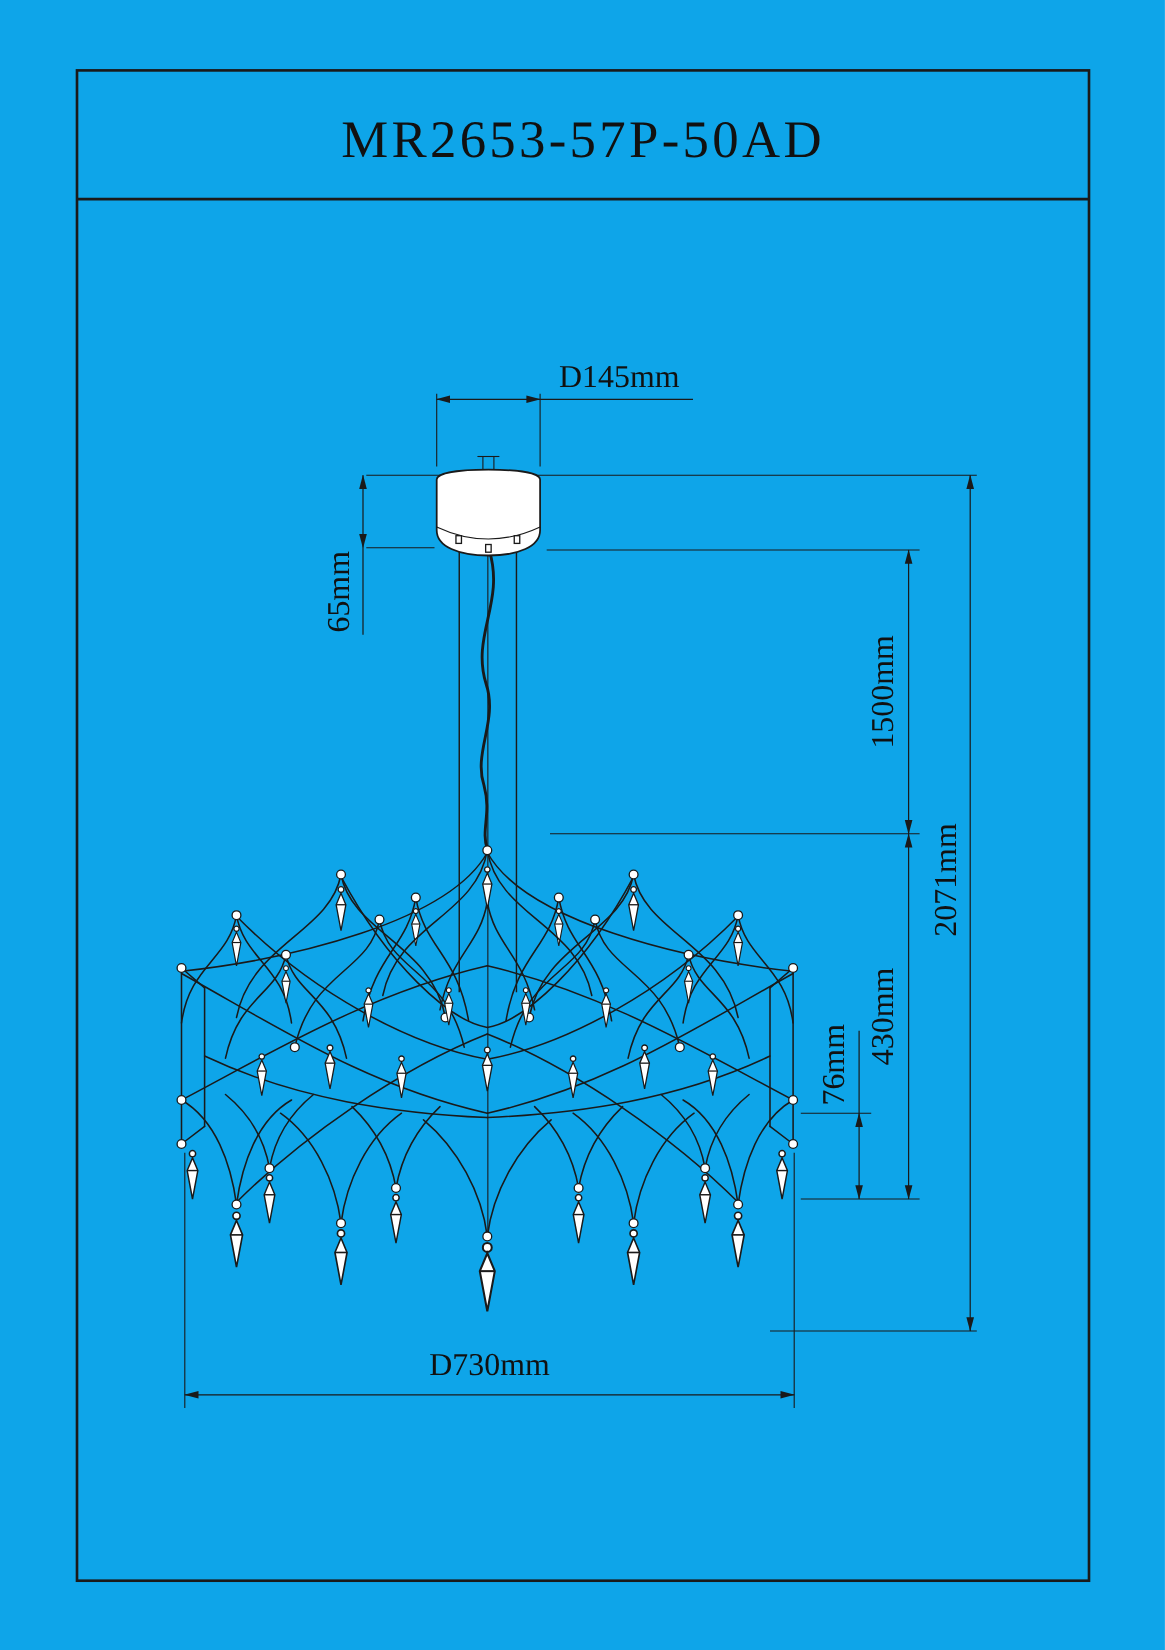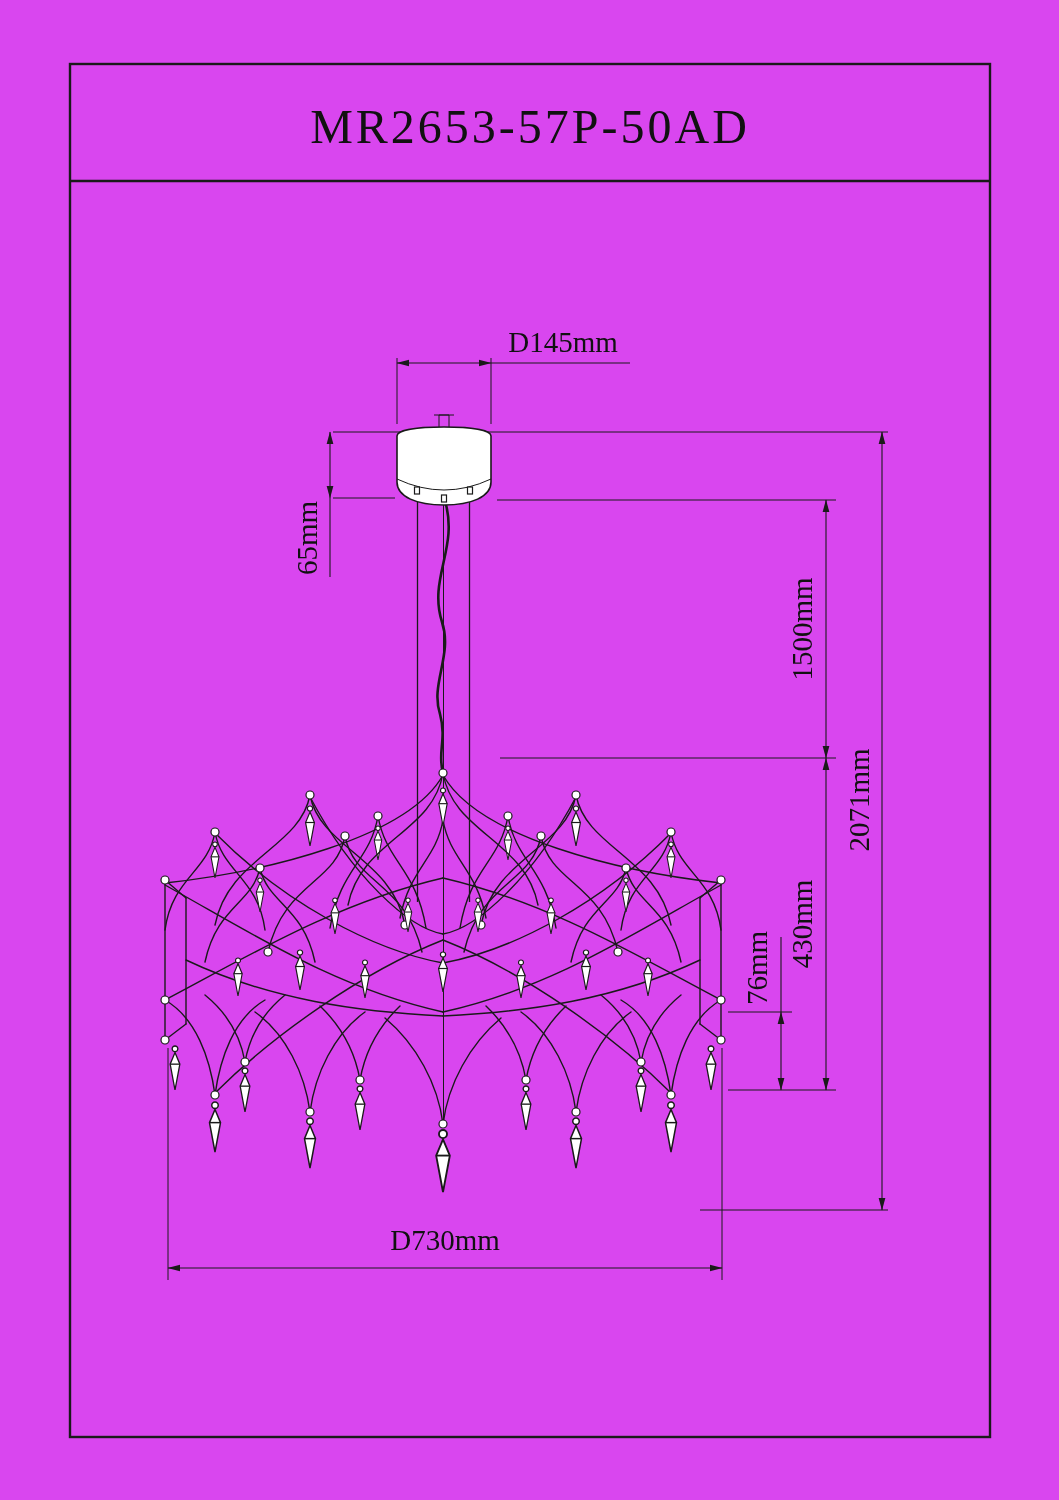--- a/index.html
+++ b/index.html
@@ -4,7 +4,7 @@
 <style>
   html,body{margin:0;padding:0;background:#ffffff;}
   body{width:1059px;height:1500px;font-family:"Liberation Serif",serif;}
-  .page{position:relative;width:1059px;height:1500px;background:#d946ef;overflow:hidden;}
+  .page{position:relative;width:1059px;height:1500px;background:#0ea5e9;overflow:hidden;}
   svg{position:absolute;left:0;top:0;}
   .frame{fill:none;stroke:#1a1a1a;stroke-width:2.4;}
   .ln{fill:none;stroke:#1a1a1a;stroke-width:1.4;stroke-linecap:round;}

